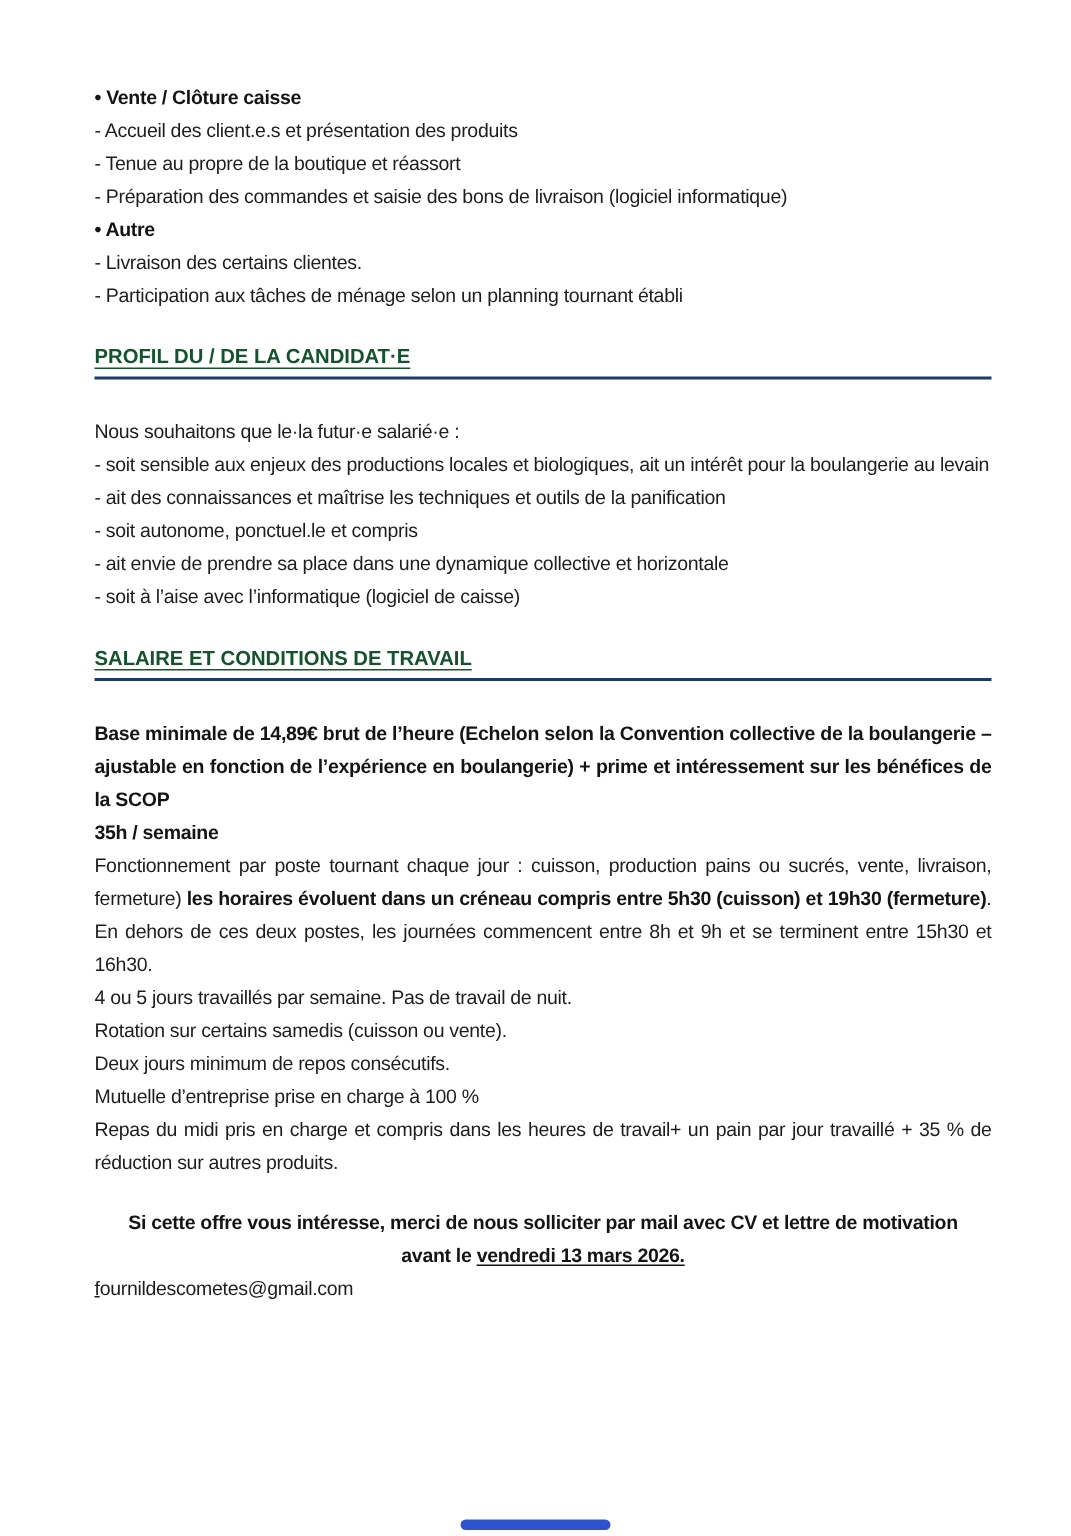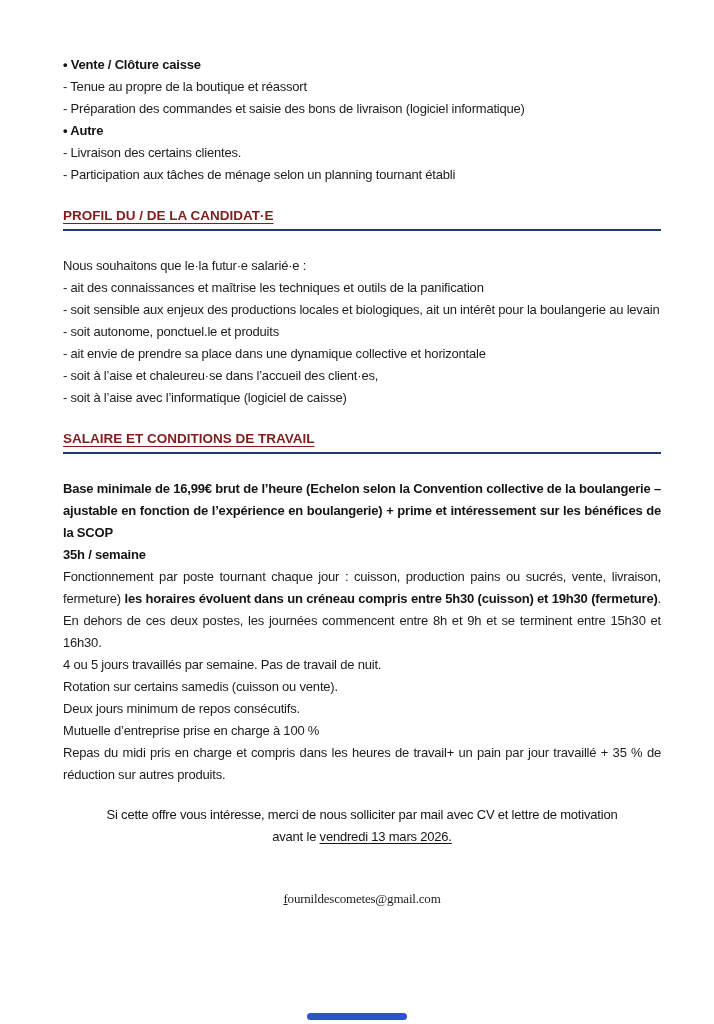--- a/index.html
+++ b/index.html
@@ -59,6 +59,7 @@
 
   <section>
     <div class="line bold">• Vente / Clôture caisse</div>
+    <div class="line">- Accueil des client.e.s et présentation des produits</div>
     <div class="line">- Tenue au propre de la boutique et réassort</div>
     <div class="line">- Préparation des commandes et saisie des bons de livraison (logiciel informatique)</div>
     <div class="line bold">• Autre</div>

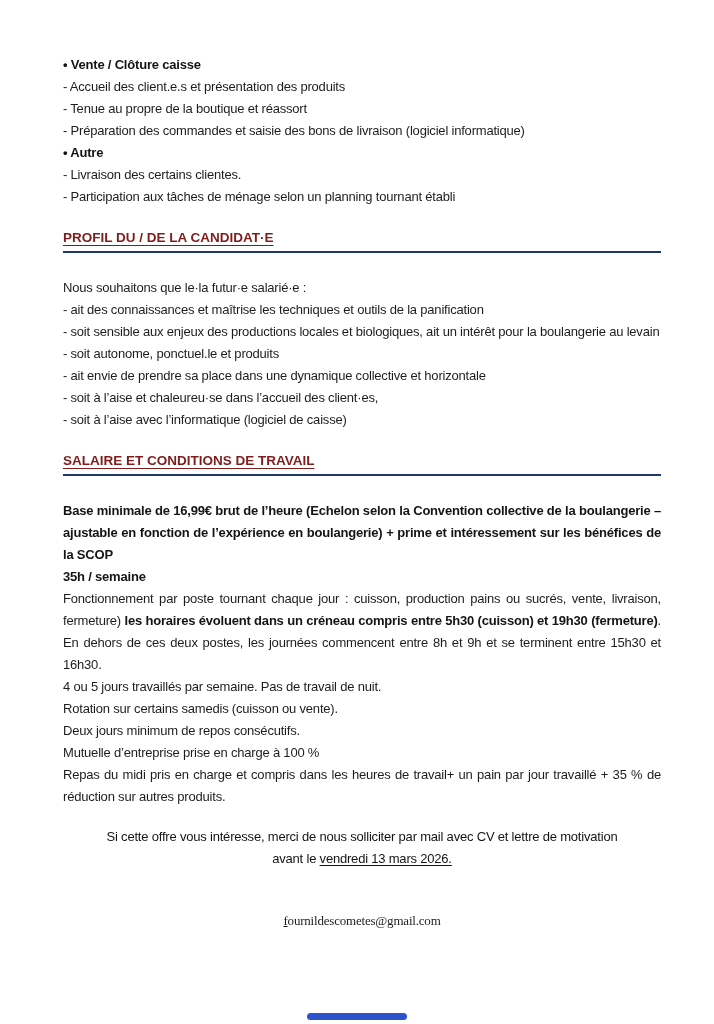--- a/index.html
+++ b/index.html
@@ -28,7 +28,7 @@
     margin-bottom:24px;
   }
   .heading-text{
-    color:#7f1d1d;
+    color:#14532d;
     font-weight:bold;
     font-size:13.5px;
     letter-spacing:0;

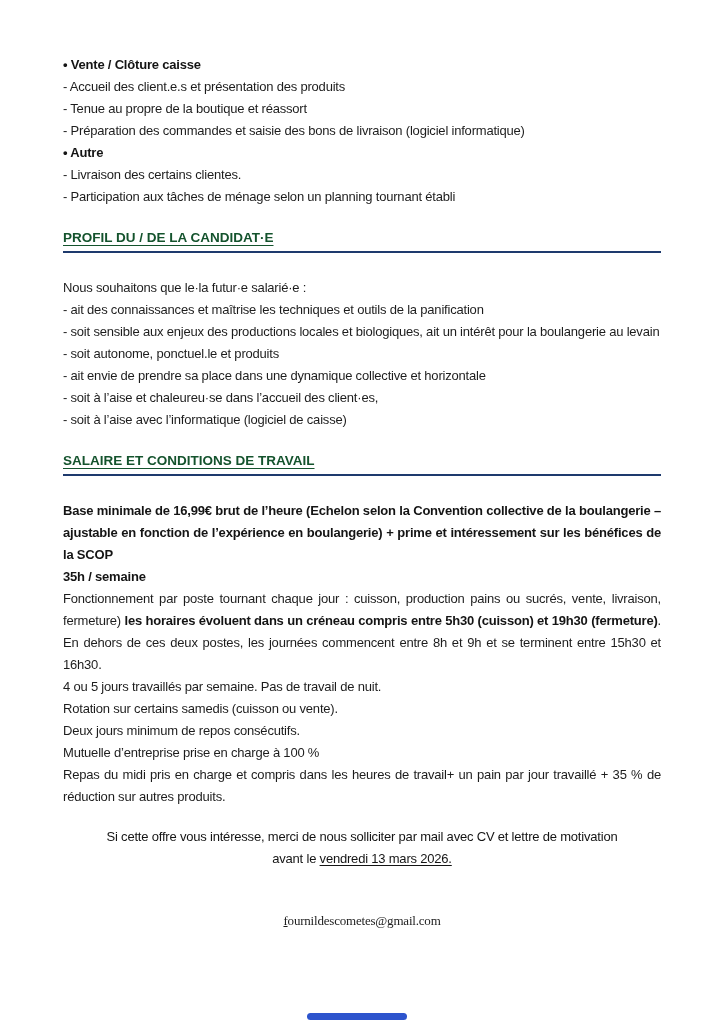--- a/index.html
+++ b/index.html
@@ -73,8 +73,8 @@
 
   <section class="profile-list">
     <div class="line">Nous souhaitons que le·la futur·e salarié·e :</div>
+    <div class="line">- soit sensible aux enjeux des productions locales et biologiques, ait un intérêt pour la boulangerie au levain</div>
     <div class="line">- ait des connaissances et maîtrise les techniques et outils de la panification</div>
-    <div class="line">- soit sensible aux enjeux des productions locales et biologiques, ait un intérêt pour la boulangerie au levain</div>
     <div class="line">- soit autonome, ponctuel.le et produits</div>
     <div class="line">- ait envie de prendre sa place dans une dynamique collective et horizontale</div>
     <div class="line">- soit à l’aise et chaleureu·se dans l’accueil des client·es,</div>

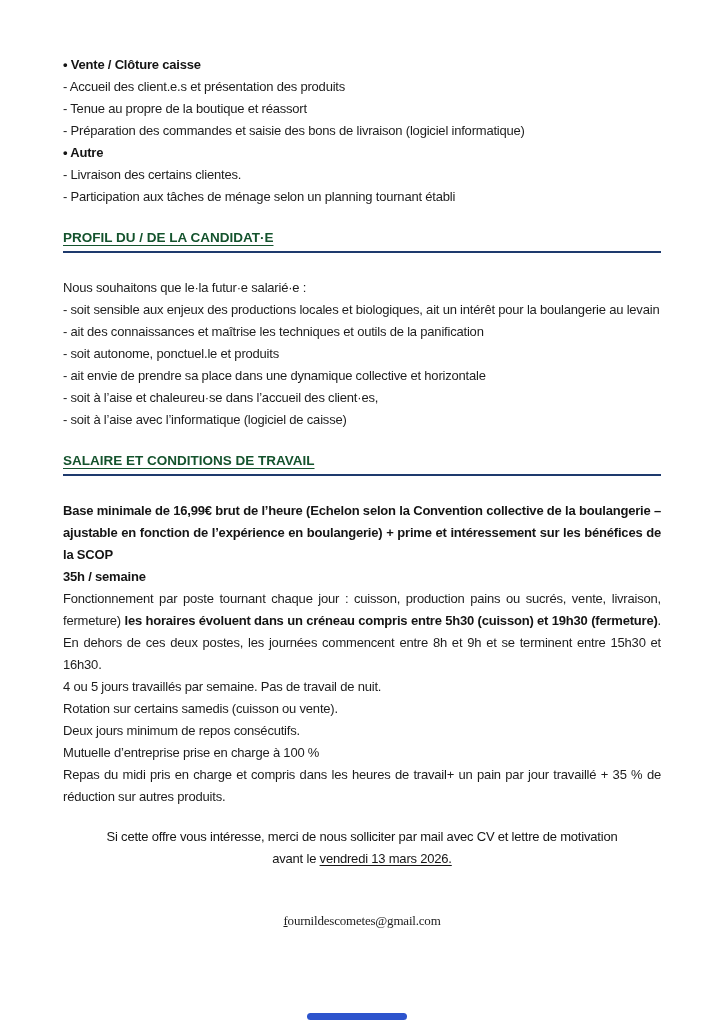--- a/index.html
+++ b/index.html
@@ -75,7 +75,7 @@
     <div class="line">Nous souhaitons que le·la futur·e salarié·e :</div>
     <div class="line">- soit sensible aux enjeux des productions locales et biologiques, ait un intérêt pour la boulangerie au levain</div>
     <div class="line">- ait des connaissances et maîtrise les techniques et outils de la panification</div>
-    <div class="line">- soit autonome, ponctuel.le et produits</div>
+    <div class="line">- soit autonome, ponctuel.le et compris</div>
     <div class="line">- ait envie de prendre sa place dans une dynamique collective et horizontale</div>
     <div class="line">- soit à l’aise et chaleureu·se dans l’accueil des client·es,</div>
     <div class="line">- soit à l’aise avec l’informatique (logiciel de caisse)</div>

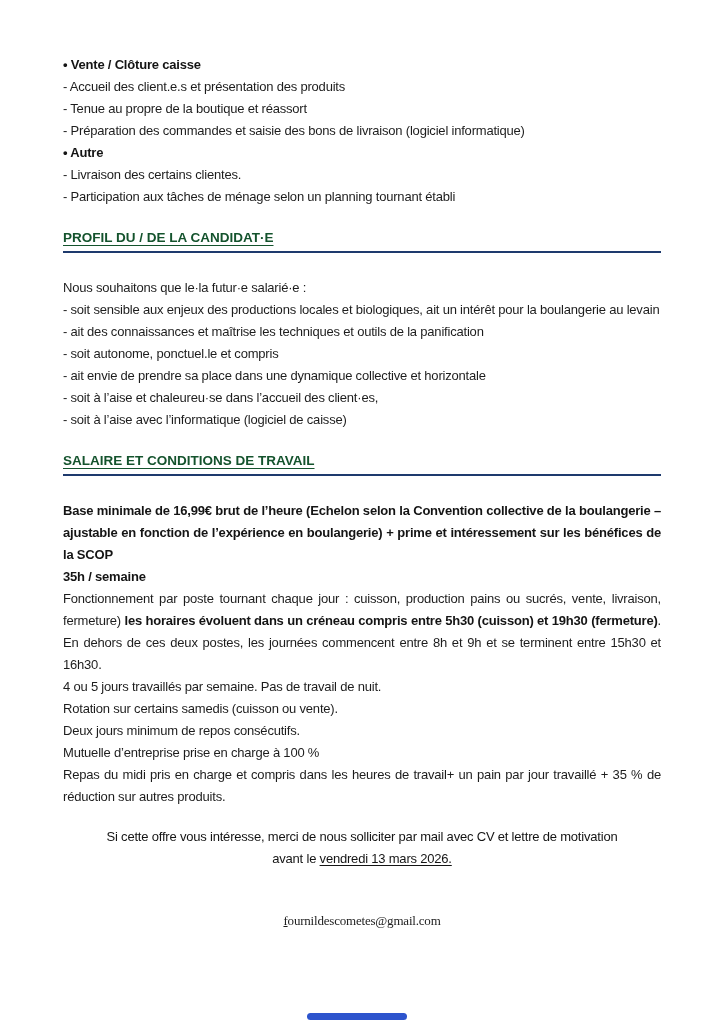--- a/index.html
+++ b/index.html
@@ -77,7 +77,6 @@
     <div class="line">- ait des connaissances et maîtrise les techniques et outils de la panification</div>
     <div class="line">- soit autonome, ponctuel.le et compris</div>
     <div class="line">- ait envie de prendre sa place dans une dynamique collective et horizontale</div>
-    <div class="line">- soit à l’aise et chaleureu·se dans l’accueil des client·es,</div>
     <div class="line">- soit à l’aise avec l’informatique (logiciel de caisse)</div>
   </section>
 

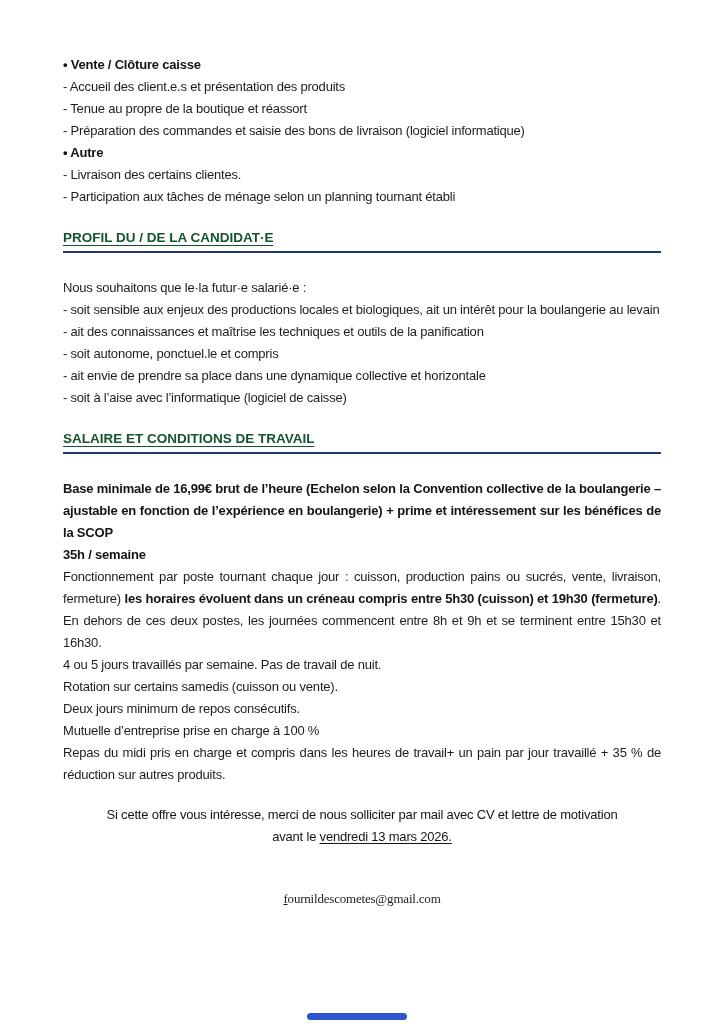--- a/index.html
+++ b/index.html
@@ -85,7 +85,7 @@
   </div>
 
   <section>
-    <p class="para bold justify">Base minimale de 16,99€ brut de l’heure (Echelon selon la Convention collective de la boulangerie – ajustable en fonction de l’expérience en boulangerie) + prime et intéressement sur les bénéfices de la SCOP</p>
+    <p class="para bold justify">Base minimale de 14,89€ brut de l’heure (Echelon selon la Convention collective de la boulangerie – ajustable en fonction de l’expérience en boulangerie) + prime et intéressement sur les bénéfices de la SCOP</p>
     <div class="line bold">35h / semaine</div>
     <p class="para justify"><span>Fonctionnement par poste tournant chaque jour : cuisson, production pains ou sucrés, vente, livraison, fermeture) </span><span class="bold">les horaires évoluent dans un créneau compris entre 5h30 (cuisson) et 19h30 (fermeture)</span><span>. En dehors de ces deux postes, les journées commencent entre 8h et 9h et se terminent entre 15h30 et 16h30.</span></p>
     <div class="line">4 ou 5 jours travaillés par semaine. Pas de travail de nuit.</div>

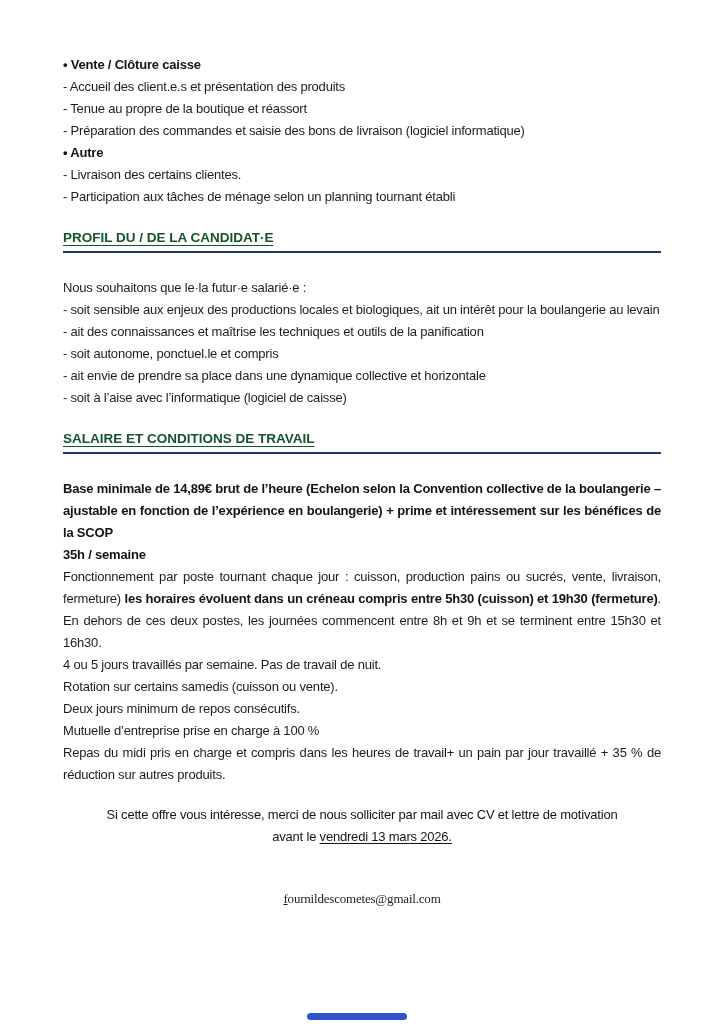--- a/index.html
+++ b/index.html
@@ -37,7 +37,7 @@
   }
   .profile-list{margin-bottom:0;}
   .cta{margin-top:18px;text-align:center;}
-  .cta .line{font-weight:normal;color:#141414;}
+  .cta .line{font-weight:bold;color:#141414;}
   .underline{text-decoration:underline;text-underline-offset:2px;text-align:center;}
   .contact{margin-top:40px;text-align:center;font-family:Liberation Serif, serif;}
   .email::first-letter{text-decoration:underline;}

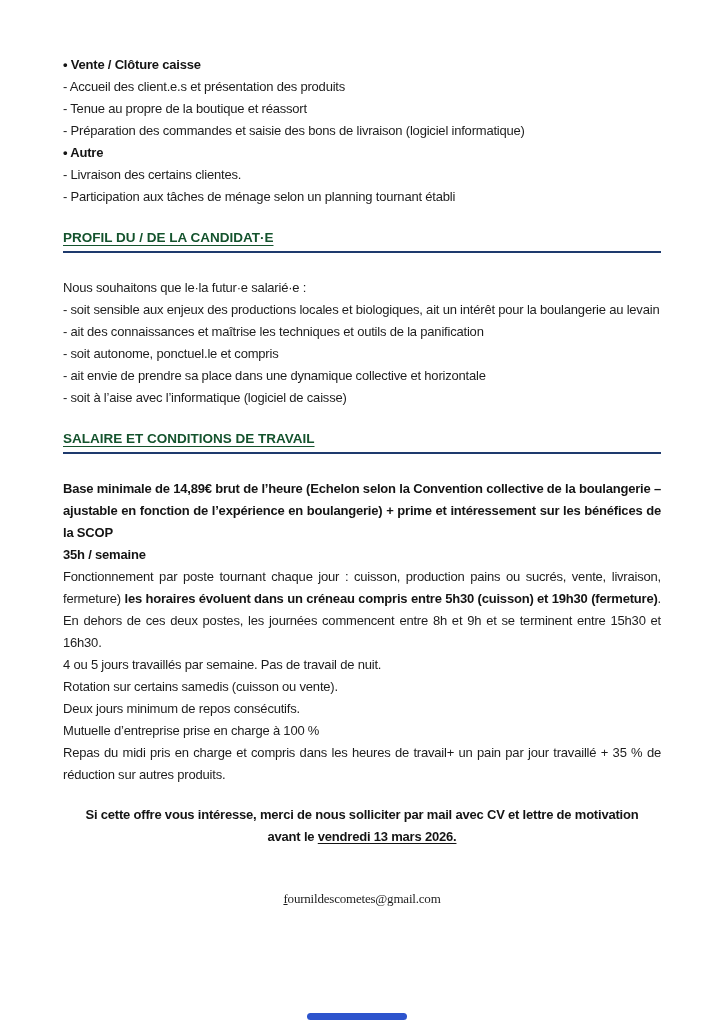--- a/index.html
+++ b/index.html
@@ -39,7 +39,7 @@
   .cta{margin-top:18px;text-align:center;}
   .cta .line{font-weight:bold;color:#141414;}
   .underline{text-decoration:underline;text-underline-offset:2px;text-align:center;}
-  .contact{margin-top:40px;text-align:center;font-family:Liberation Serif, serif;}
+  .contact{text-align:left;}
   .email::first-letter{text-decoration:underline;}
   .home-indicator{
     position:absolute;

